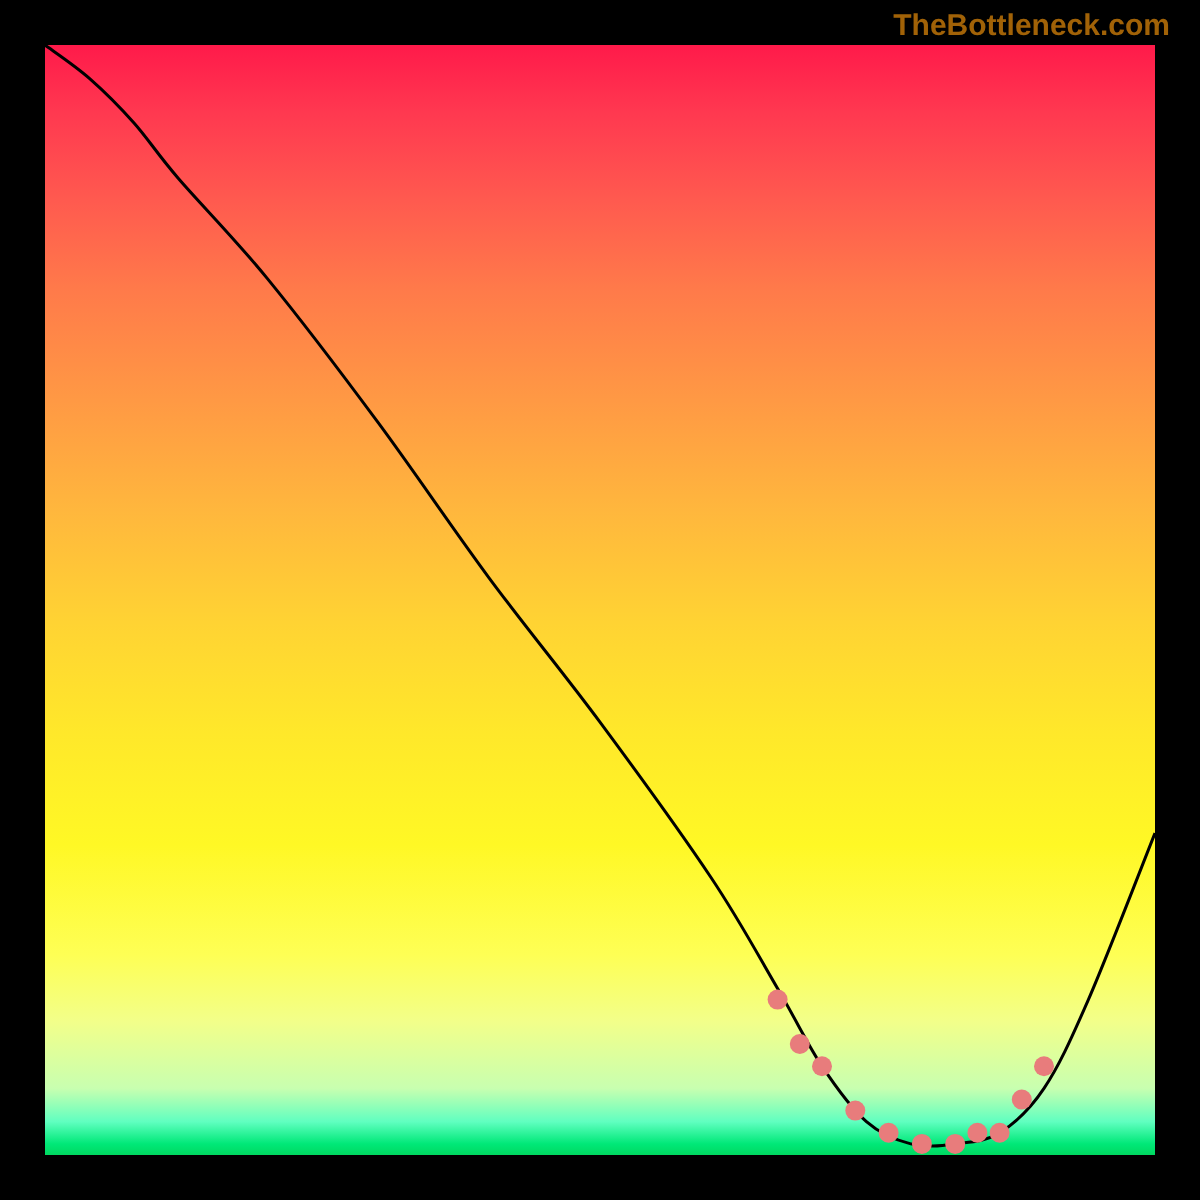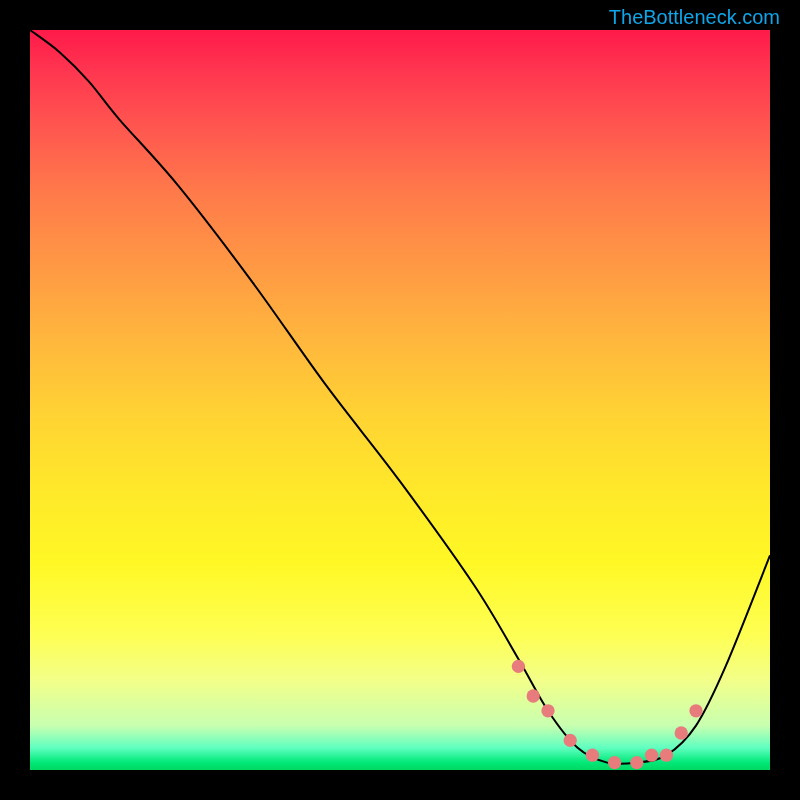--- a/index.html
+++ b/index.html
@@ -21,9 +21,9 @@
     position: absolute;
     top: 6px;
     right: 20px;
-    color: #0ea5e9;
+    color: #a16207;
     font-size: 20px;
-    font-weight: normal;
+    font-weight: bold;
     z-index: 10;
   }
   .plot-area {

